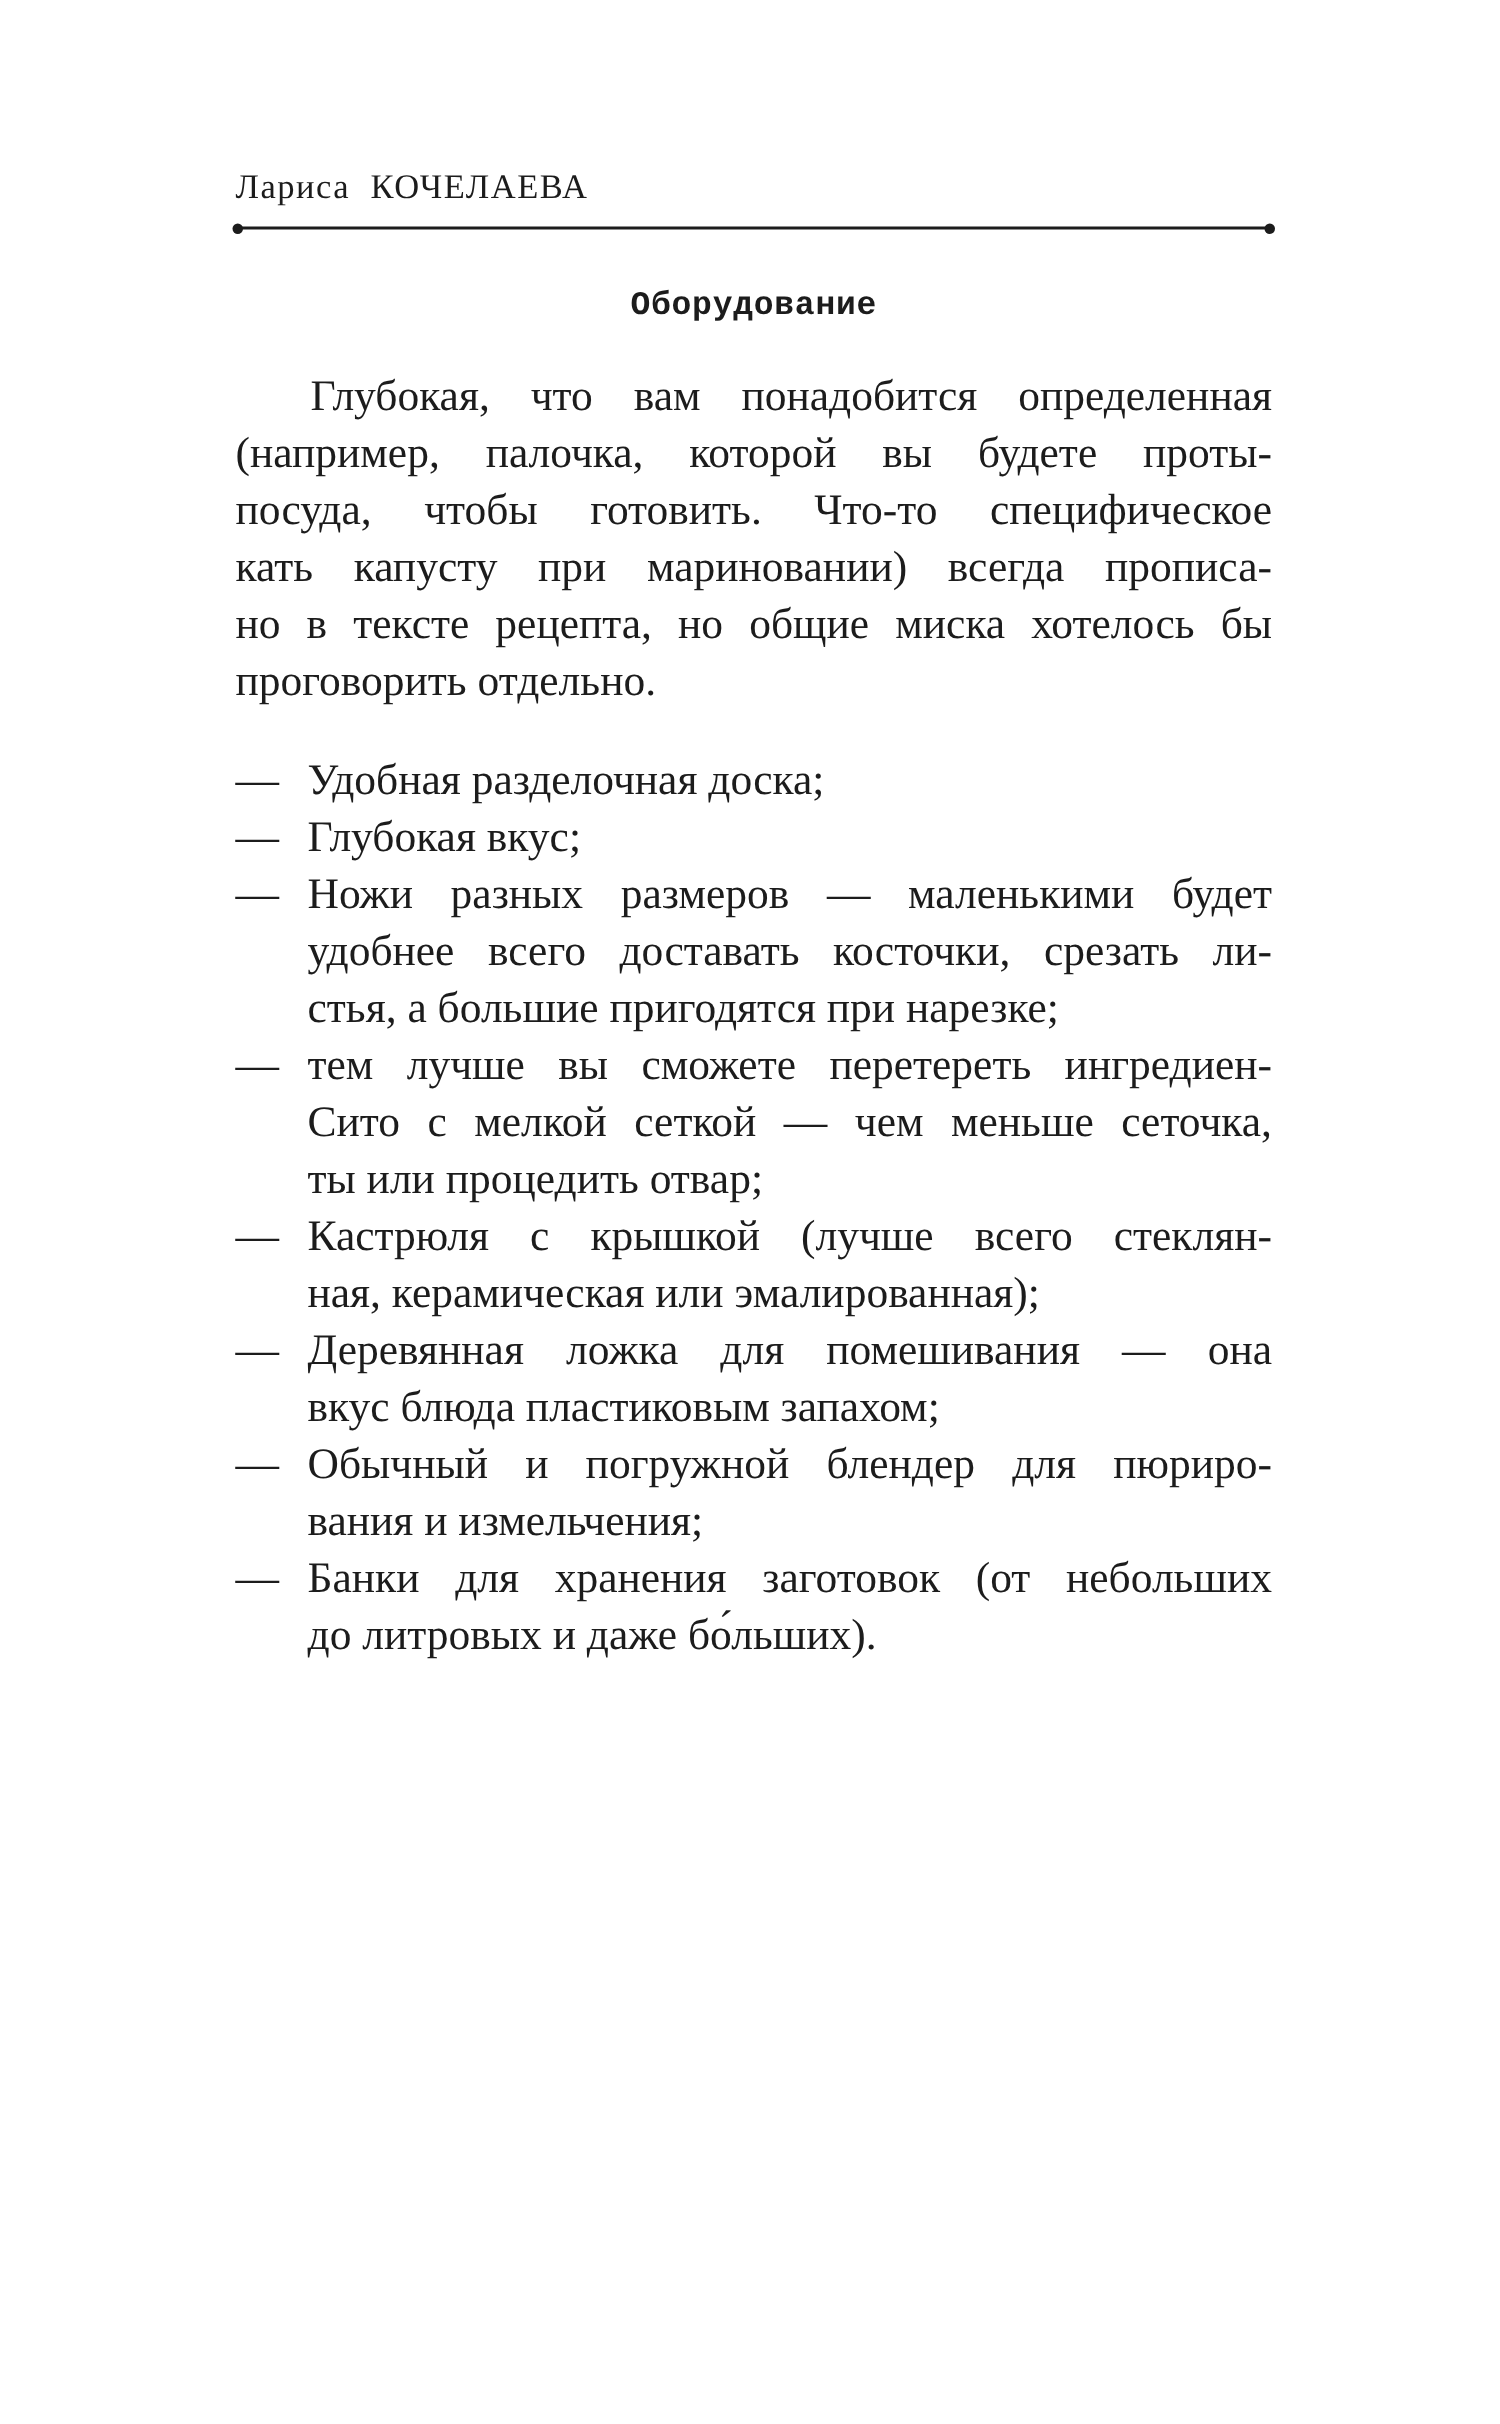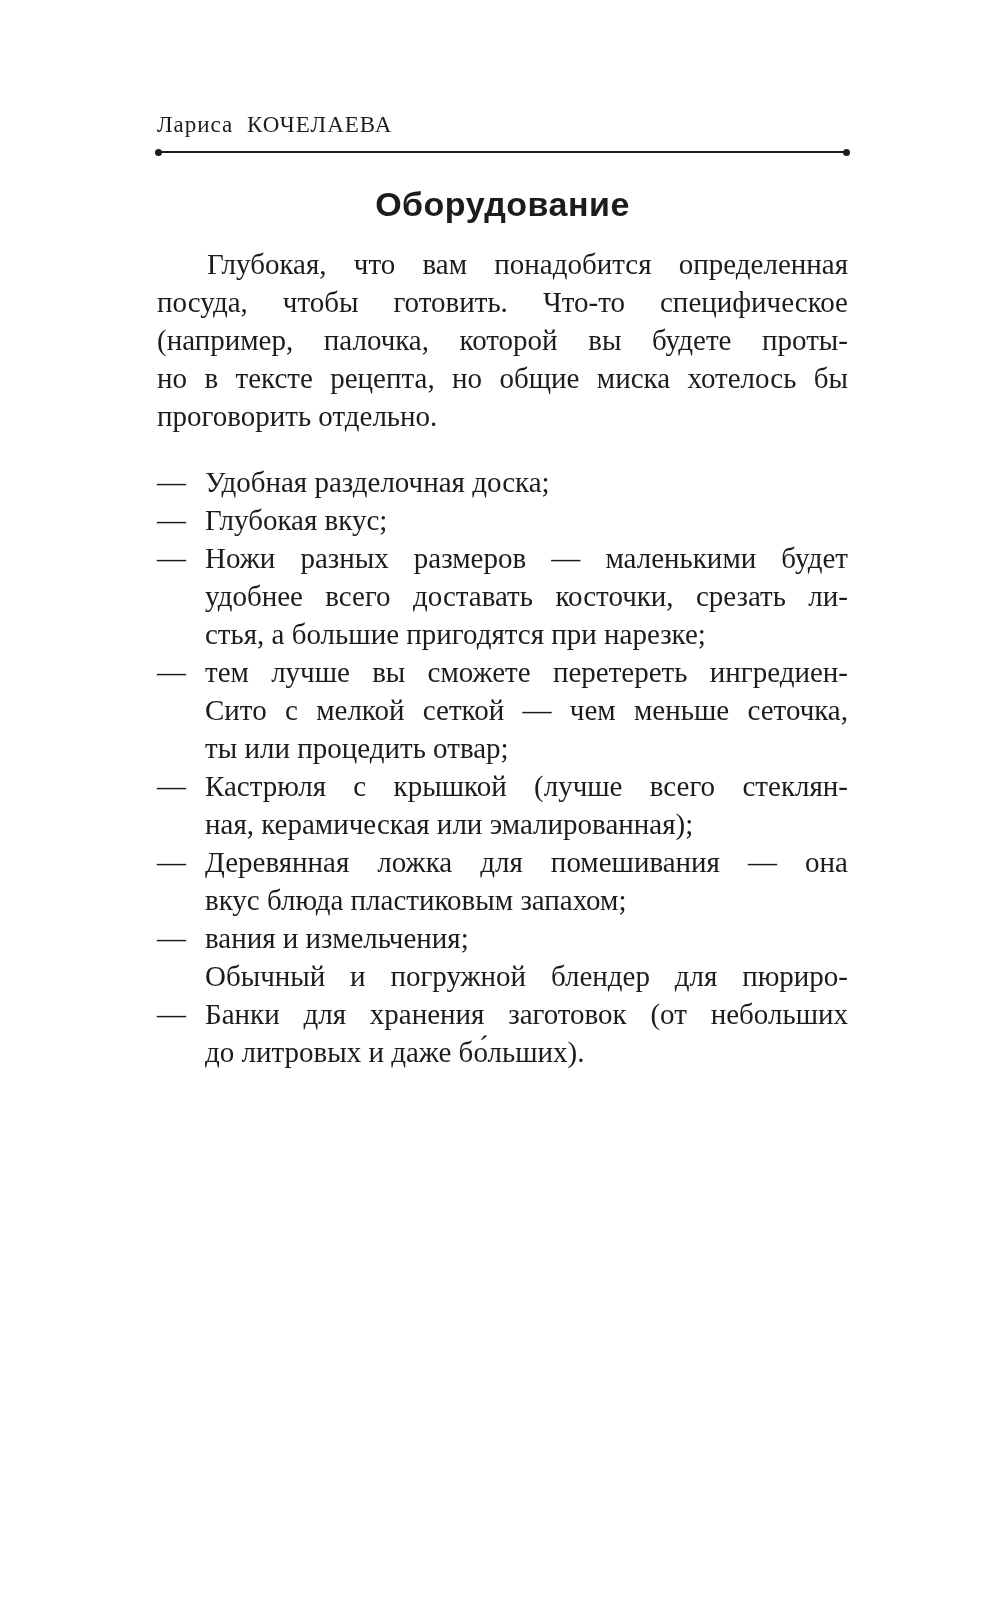--- a/index.html
+++ b/index.html
@@ -44,9 +44,9 @@
   .title {
     margin: 32px 0 0 0;
     text-align: center;
-    font-family: Liberation Sans, sans-serif;
+    font-family: Liberation Mono, monospace;
     font-weight: 700;
-    font-size: 34px;
+    font-size: 22px;
     line-height: 38px;
     letter-spacing: 0.5px;
     color: #1c1c1c;

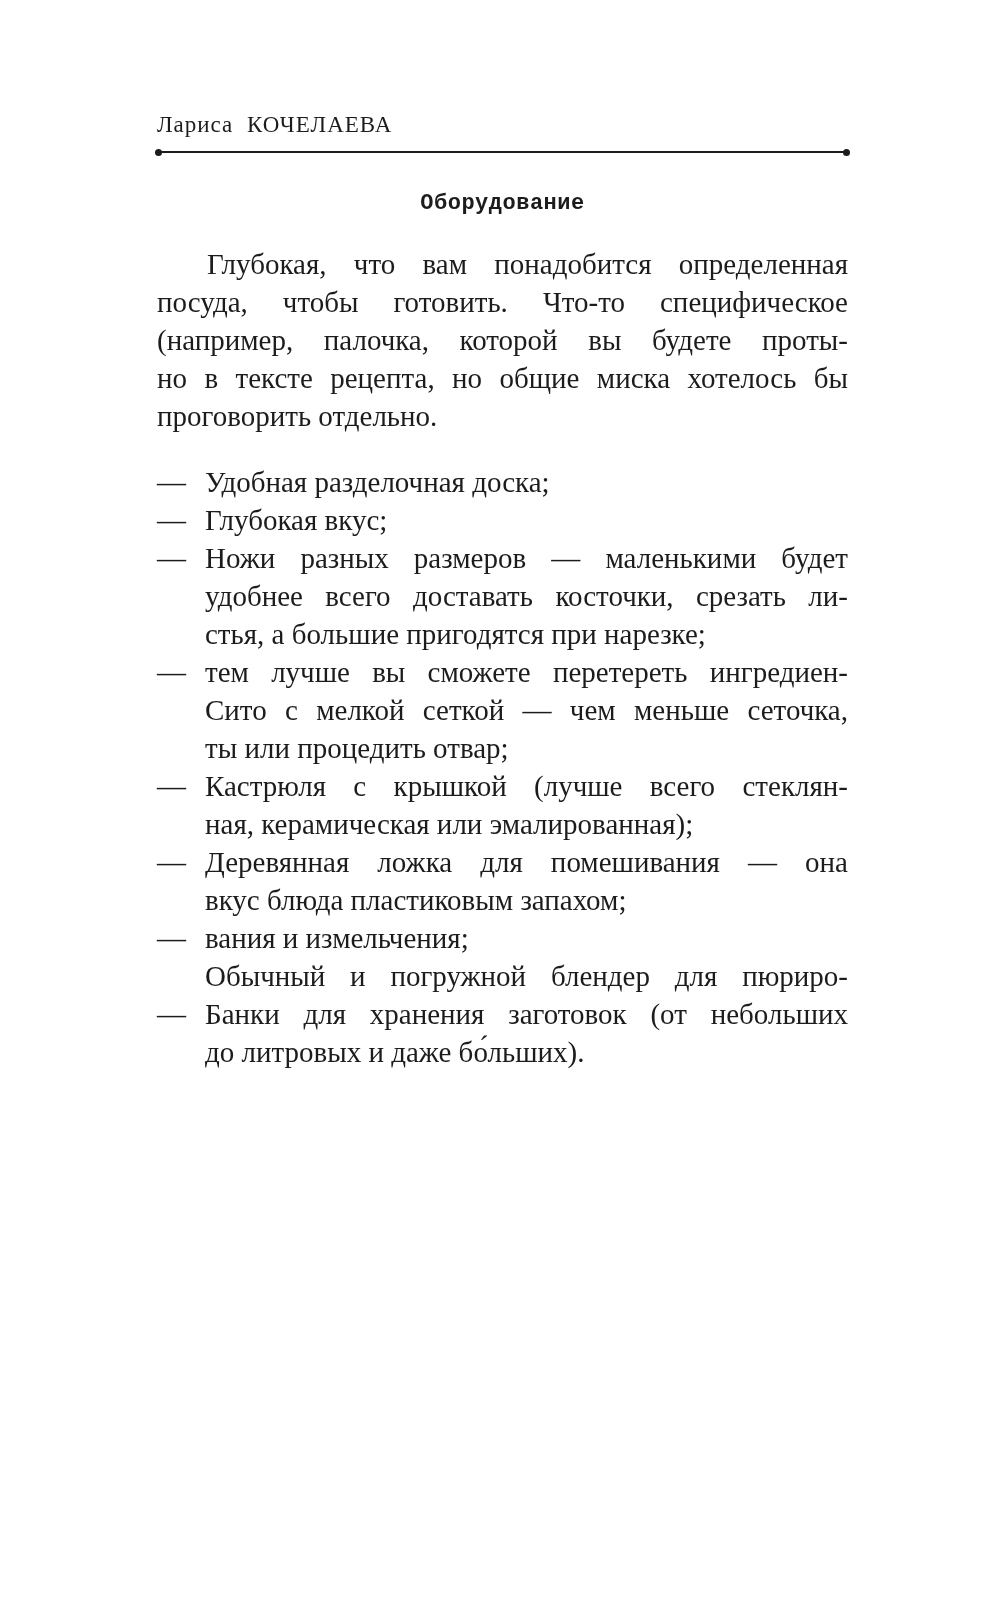--- a/index.html
+++ b/index.html
@@ -93,8 +93,8 @@
 
     <div class="intro body-text">
         <div class="line indent">Глубокая, что вам понадобится определенная</div>
+        <div class="line">(например, палочка, которой вы будете проты-</div>
         <div class="line">посуда, чтобы готовить. Что-то специфическое</div>
-        <div class="line">(например, палочка, которой вы будете проты-</div>
         <div class="line">но в тексте рецепта, но общие миска хотелось бы</div>
         <div class="line end">проговорить отдельно.</div>
       </div>

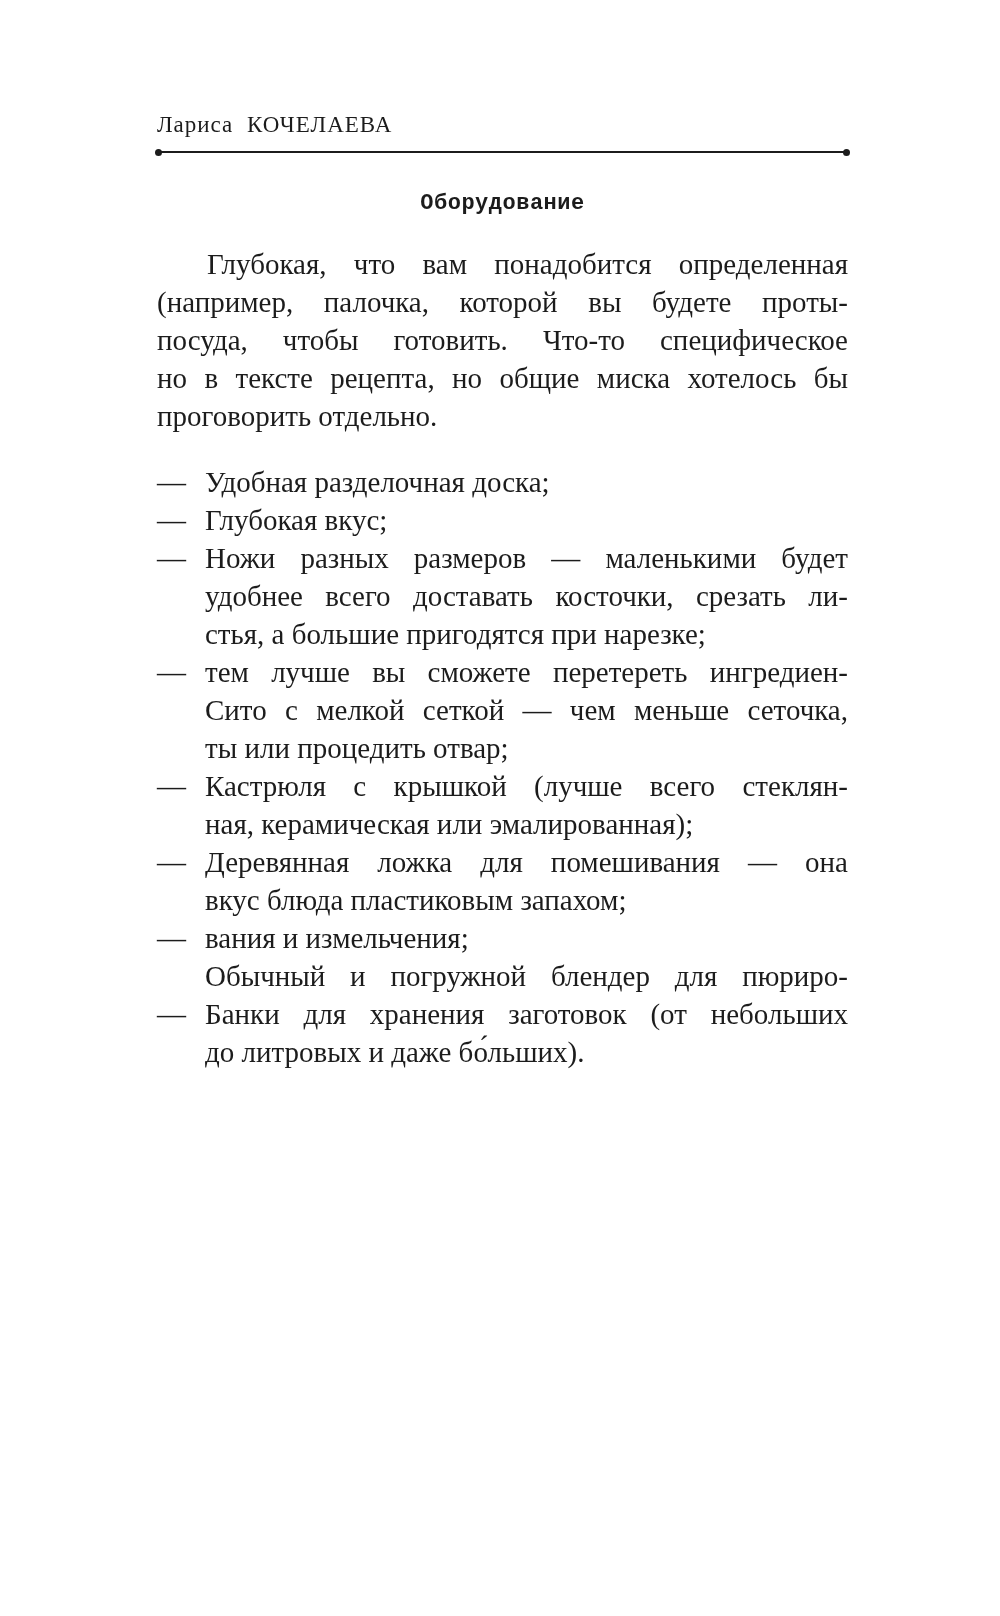--- a/index.html
+++ b/index.html
@@ -95,6 +95,7 @@
         <div class="line indent">Глубокая, что вам понадобится определенная</div>
         <div class="line">(например, палочка, которой вы будете проты-</div>
         <div class="line">посуда, чтобы готовить. Что-то специфическое</div>
+        <div class="line">кать капусту при мариновании) всегда прописа-</div>
         <div class="line">но в тексте рецепта, но общие миска хотелось бы</div>
         <div class="line end">проговорить отдельно.</div>
       </div>

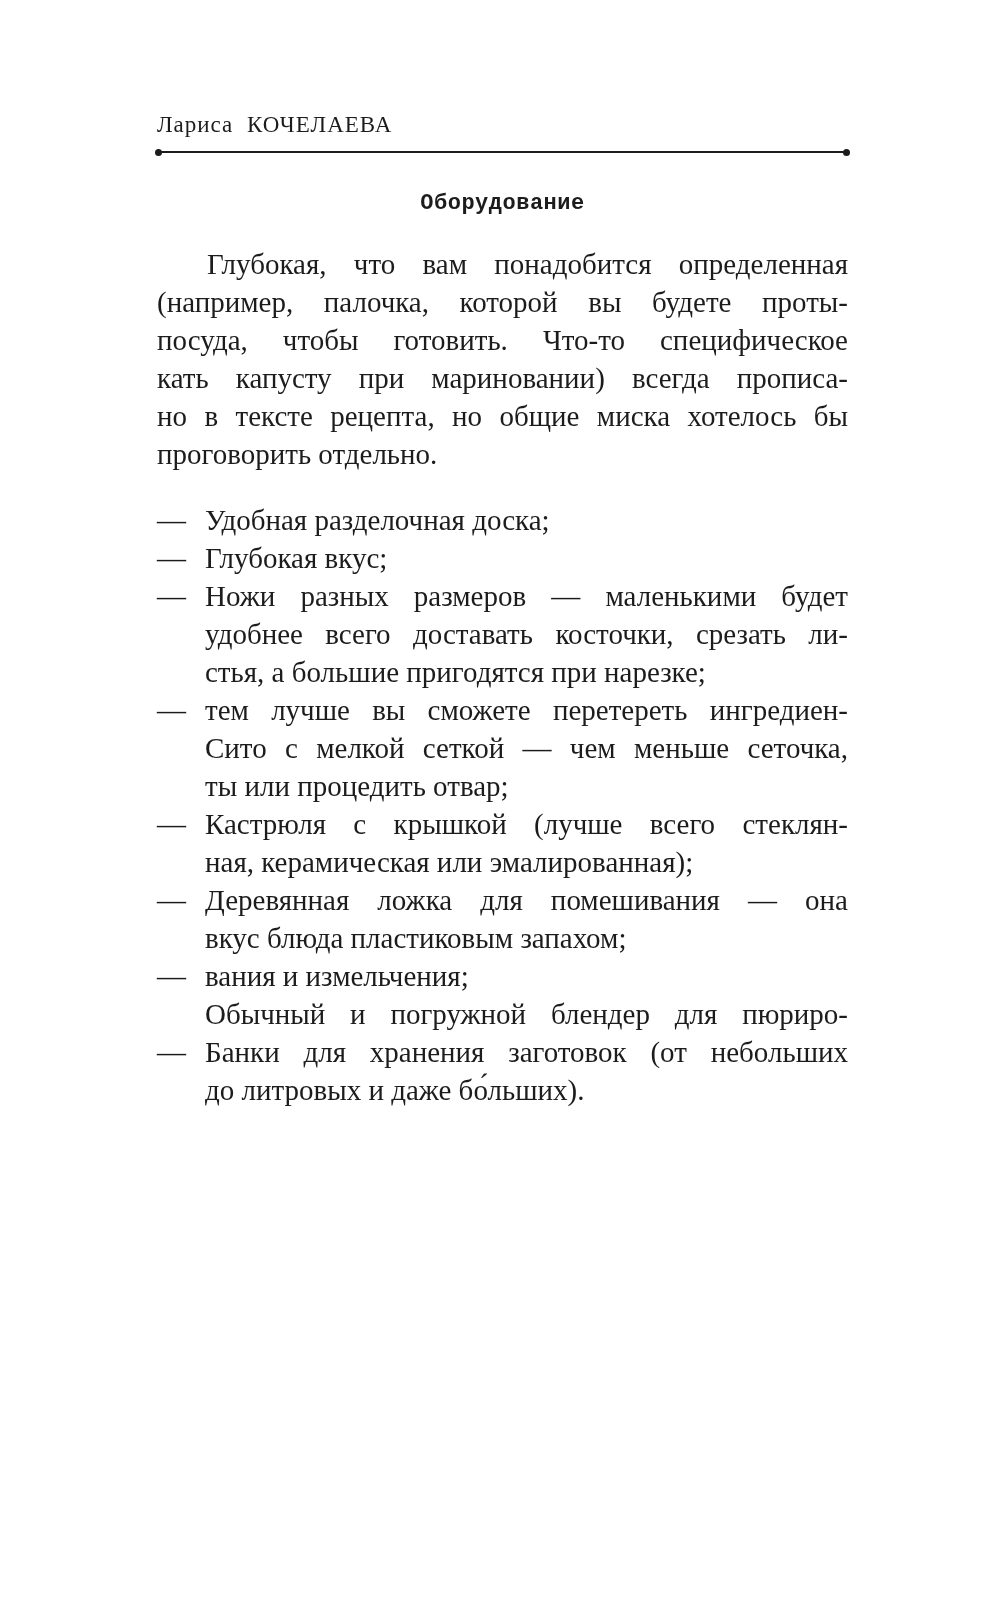--- a/index.html
+++ b/index.html
@@ -133,8 +133,8 @@
         </div>
         <div class="item">
           <span class="dash">—</span>
+          <div class="line">Обычный и погружной блендер для пюриро-</div>
           <div class="line end">вания и измельчения;</div>
-          <div class="line">Обычный и погружной блендер для пюриро-</div>
         </div>
         <div class="item">
           <span class="dash">—</span>

